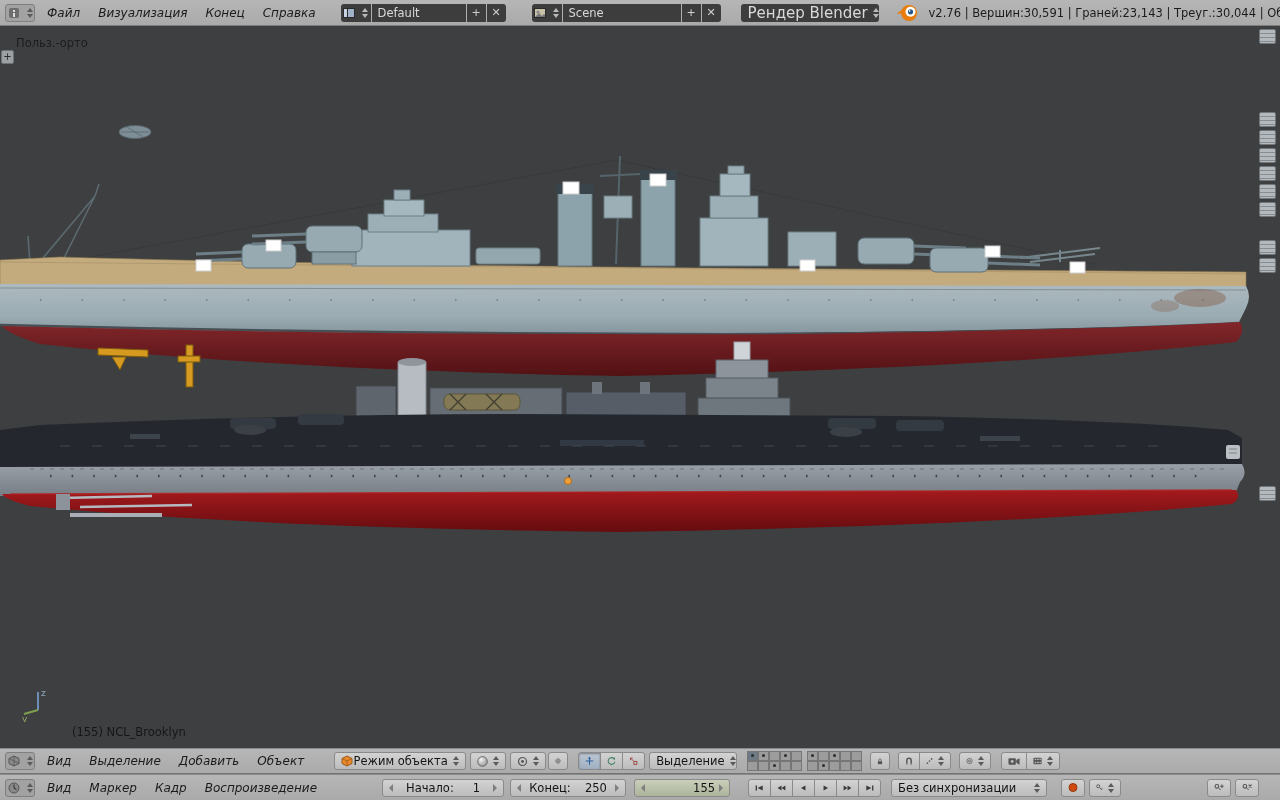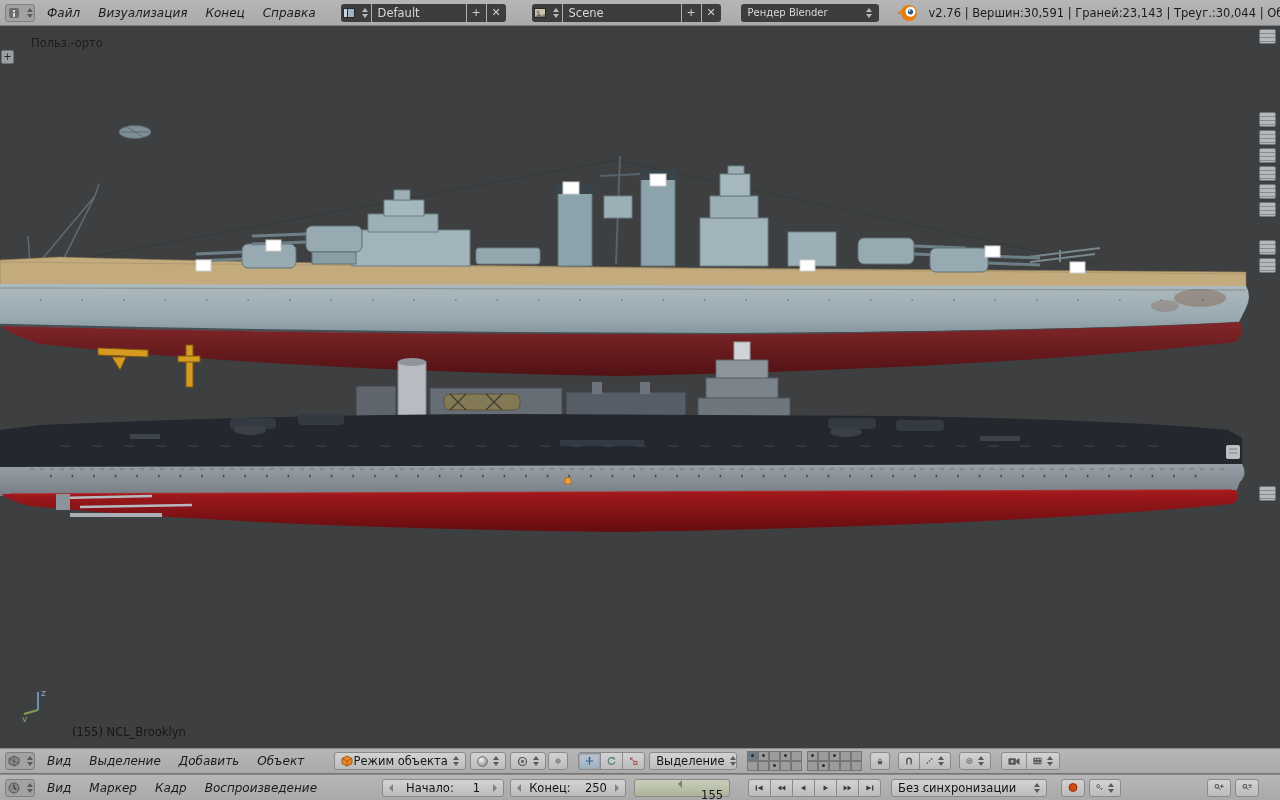--- a/index.html
+++ b/index.html
@@ -35,7 +35,7 @@
   .idtext{justify-content:flex-start;padding:0 6px;}
   .idbtn{width:19px;font-size:11px;color:#cfcfcf;}
   .darksel{background:#3d3d3d;height:18px;border-radius:3px;display:flex;align-items:center;
-           color:#d9d9d9;font-size:10px;padding:0 7px;flex:none;}
+           color:#d9d9d9;font-size:15px;padding:0 7px;flex:none;}
 
   
   .pill{background:linear-gradient(#d3d3d3,#bcbcbc);height:18px;border:1px solid #8a8a8a;border-radius:3px;

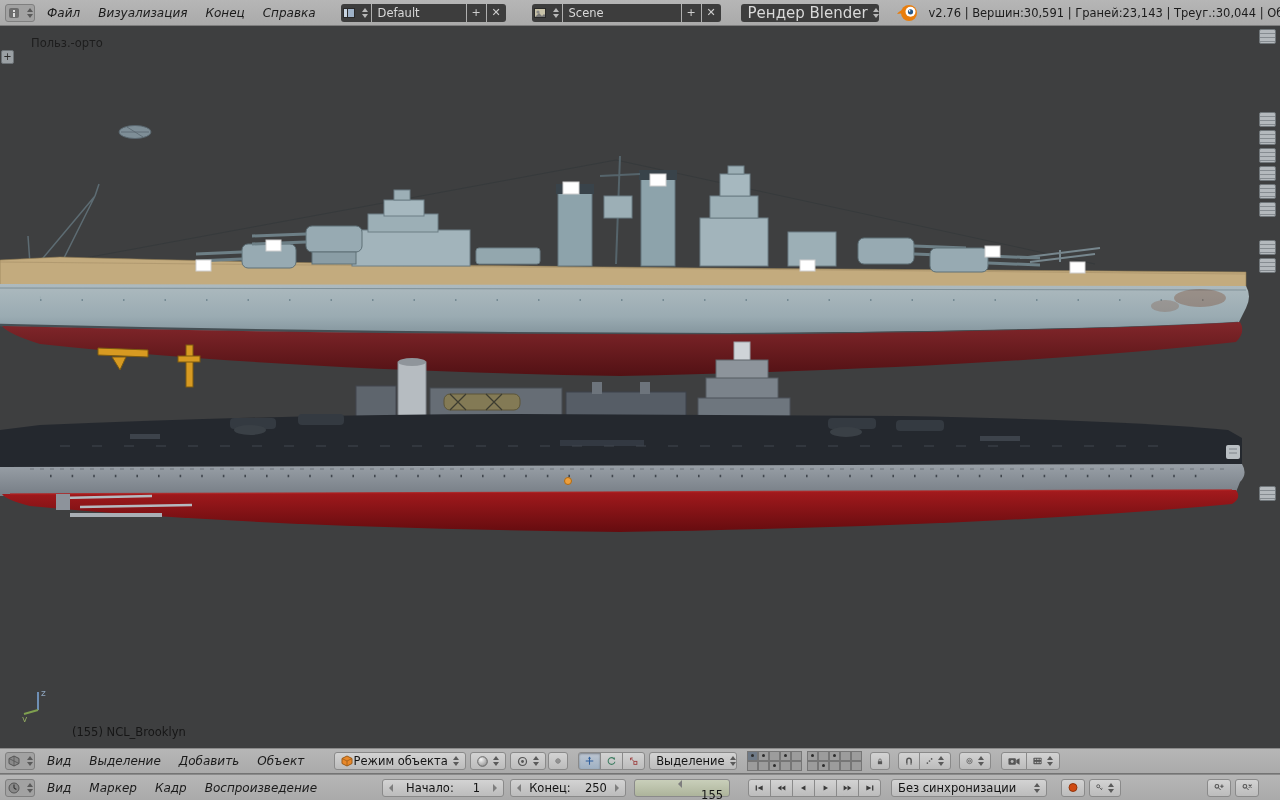--- a/index.html
+++ b/index.html
@@ -63,7 +63,7 @@
   
   #viewport{position:absolute;left:0;top:26px;width:1280px;height:722px;background:#3e3f40;overflow:hidden;}
   #scene-svg{position:absolute;left:0;top:0;}
-  .view-label{position:absolute;left:31px;top:10px;font-size:11.5px;color:#1d1d1d;text-align:right;}
+  .view-label{position:absolute;left:16px;top:10px;font-size:11.5px;color:#1d1d1d;text-align:right;}
   .object-label{position:absolute;left:72px;top:699px;font-size:11.5px;color:#161616;}
   .expand-tab{position:absolute;left:1px;top:24px;width:13px;height:14px;background:#9aa0a4;border:1px solid #6d7377;
               border-radius:2px;color:#2a2a2a;font-size:10px;line-height:11px;text-align:center;}

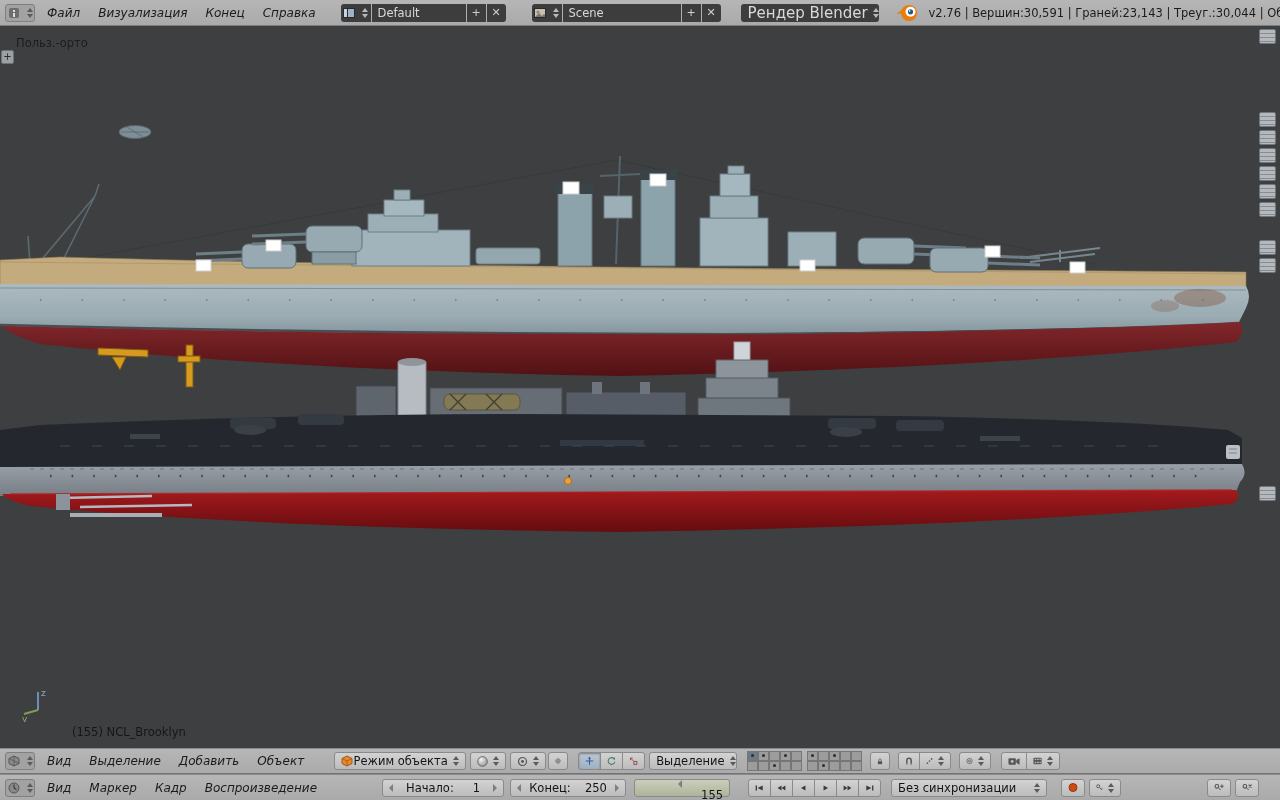--- a/index.html
+++ b/index.html
@@ -50,7 +50,7 @@
   .arrL,.arrR{width:0;height:0;border-top:4px solid transparent;border-bottom:4px solid transparent;flex:none;}
   .arrL{border-right:4px solid #7e7e7e;margin-right:4px;}
   .arrR{border-left:4px solid #7e7e7e;margin-left:4px;}
-  .framefield{background:linear-gradient(#c9cfba,#adb49b);flex-direction:column;}
+  .framefield{background:linear-gradient(#c9cfba,#adb49b);}
 
   
   .layers{display:grid;grid-template-columns:repeat(5,11px);grid-auto-rows:10px;flex:none;}

